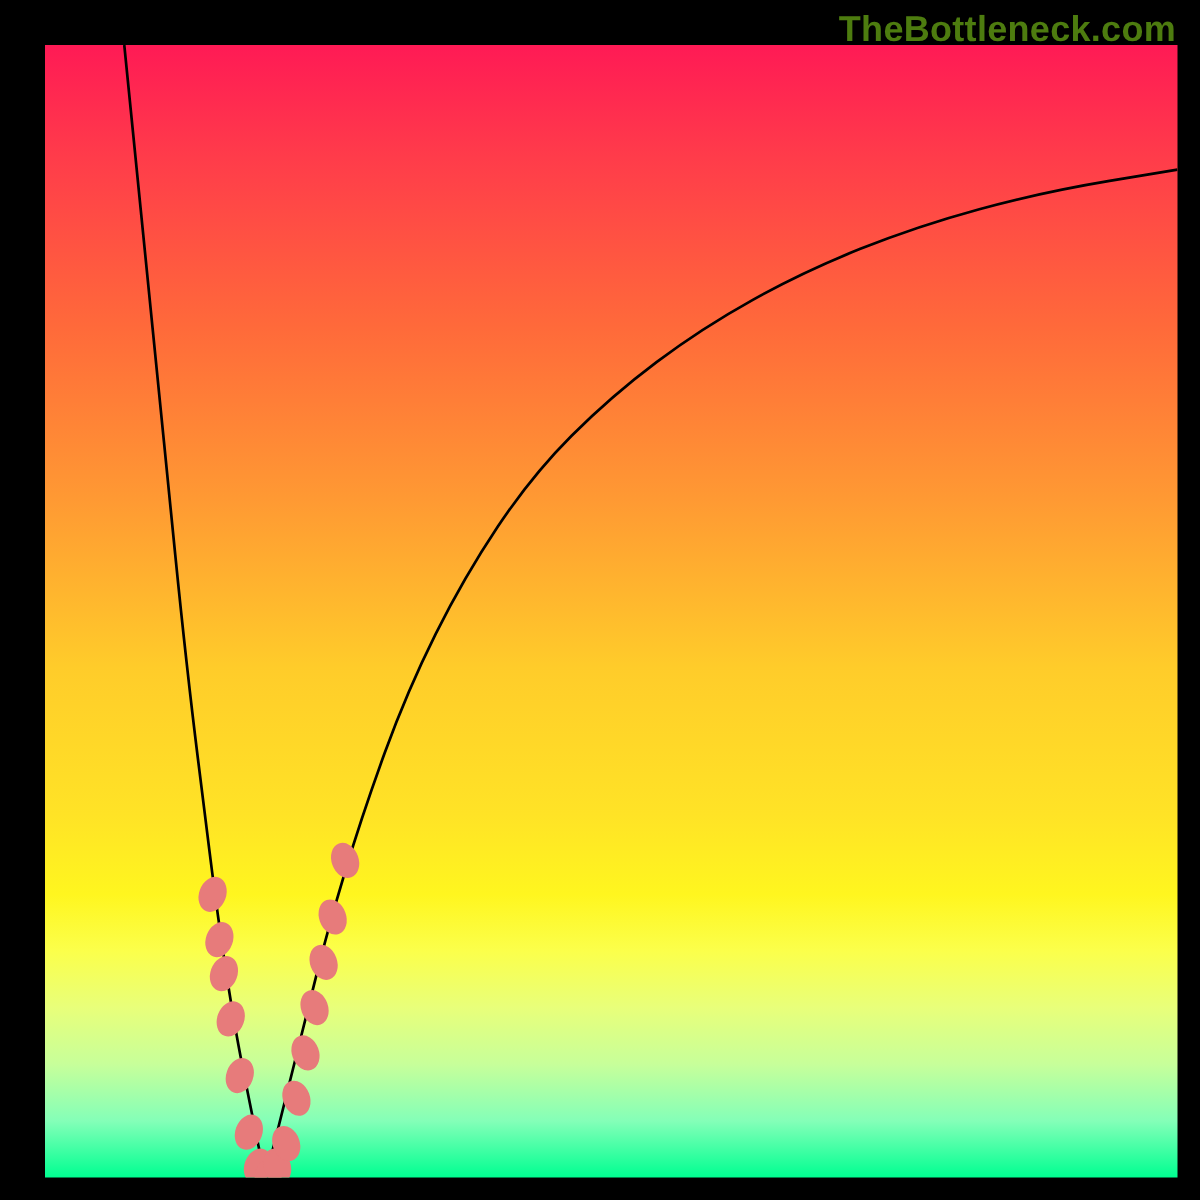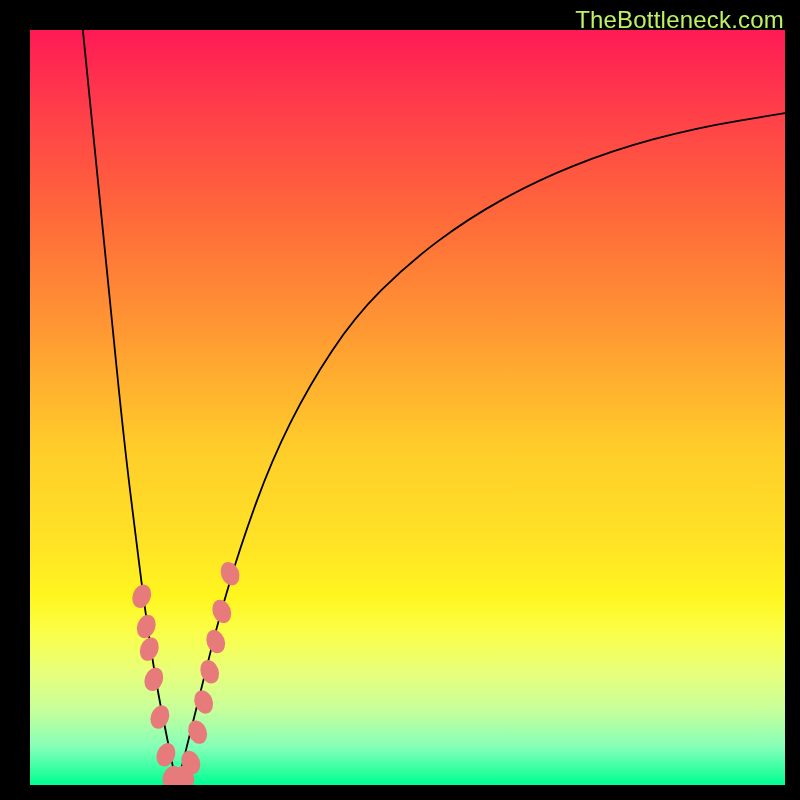--- a/index.html
+++ b/index.html
@@ -44,10 +44,10 @@
     position: absolute;
     top: 6px;
     right: 16px;
-    color: #bef264;
+    color: #4d7c0f;
     font-size: 24px;
     letter-spacing: 0.2px;
-    font-weight: 400;
+    font-weight: 700;
     z-index: 10;
   }
   svg.curve {

